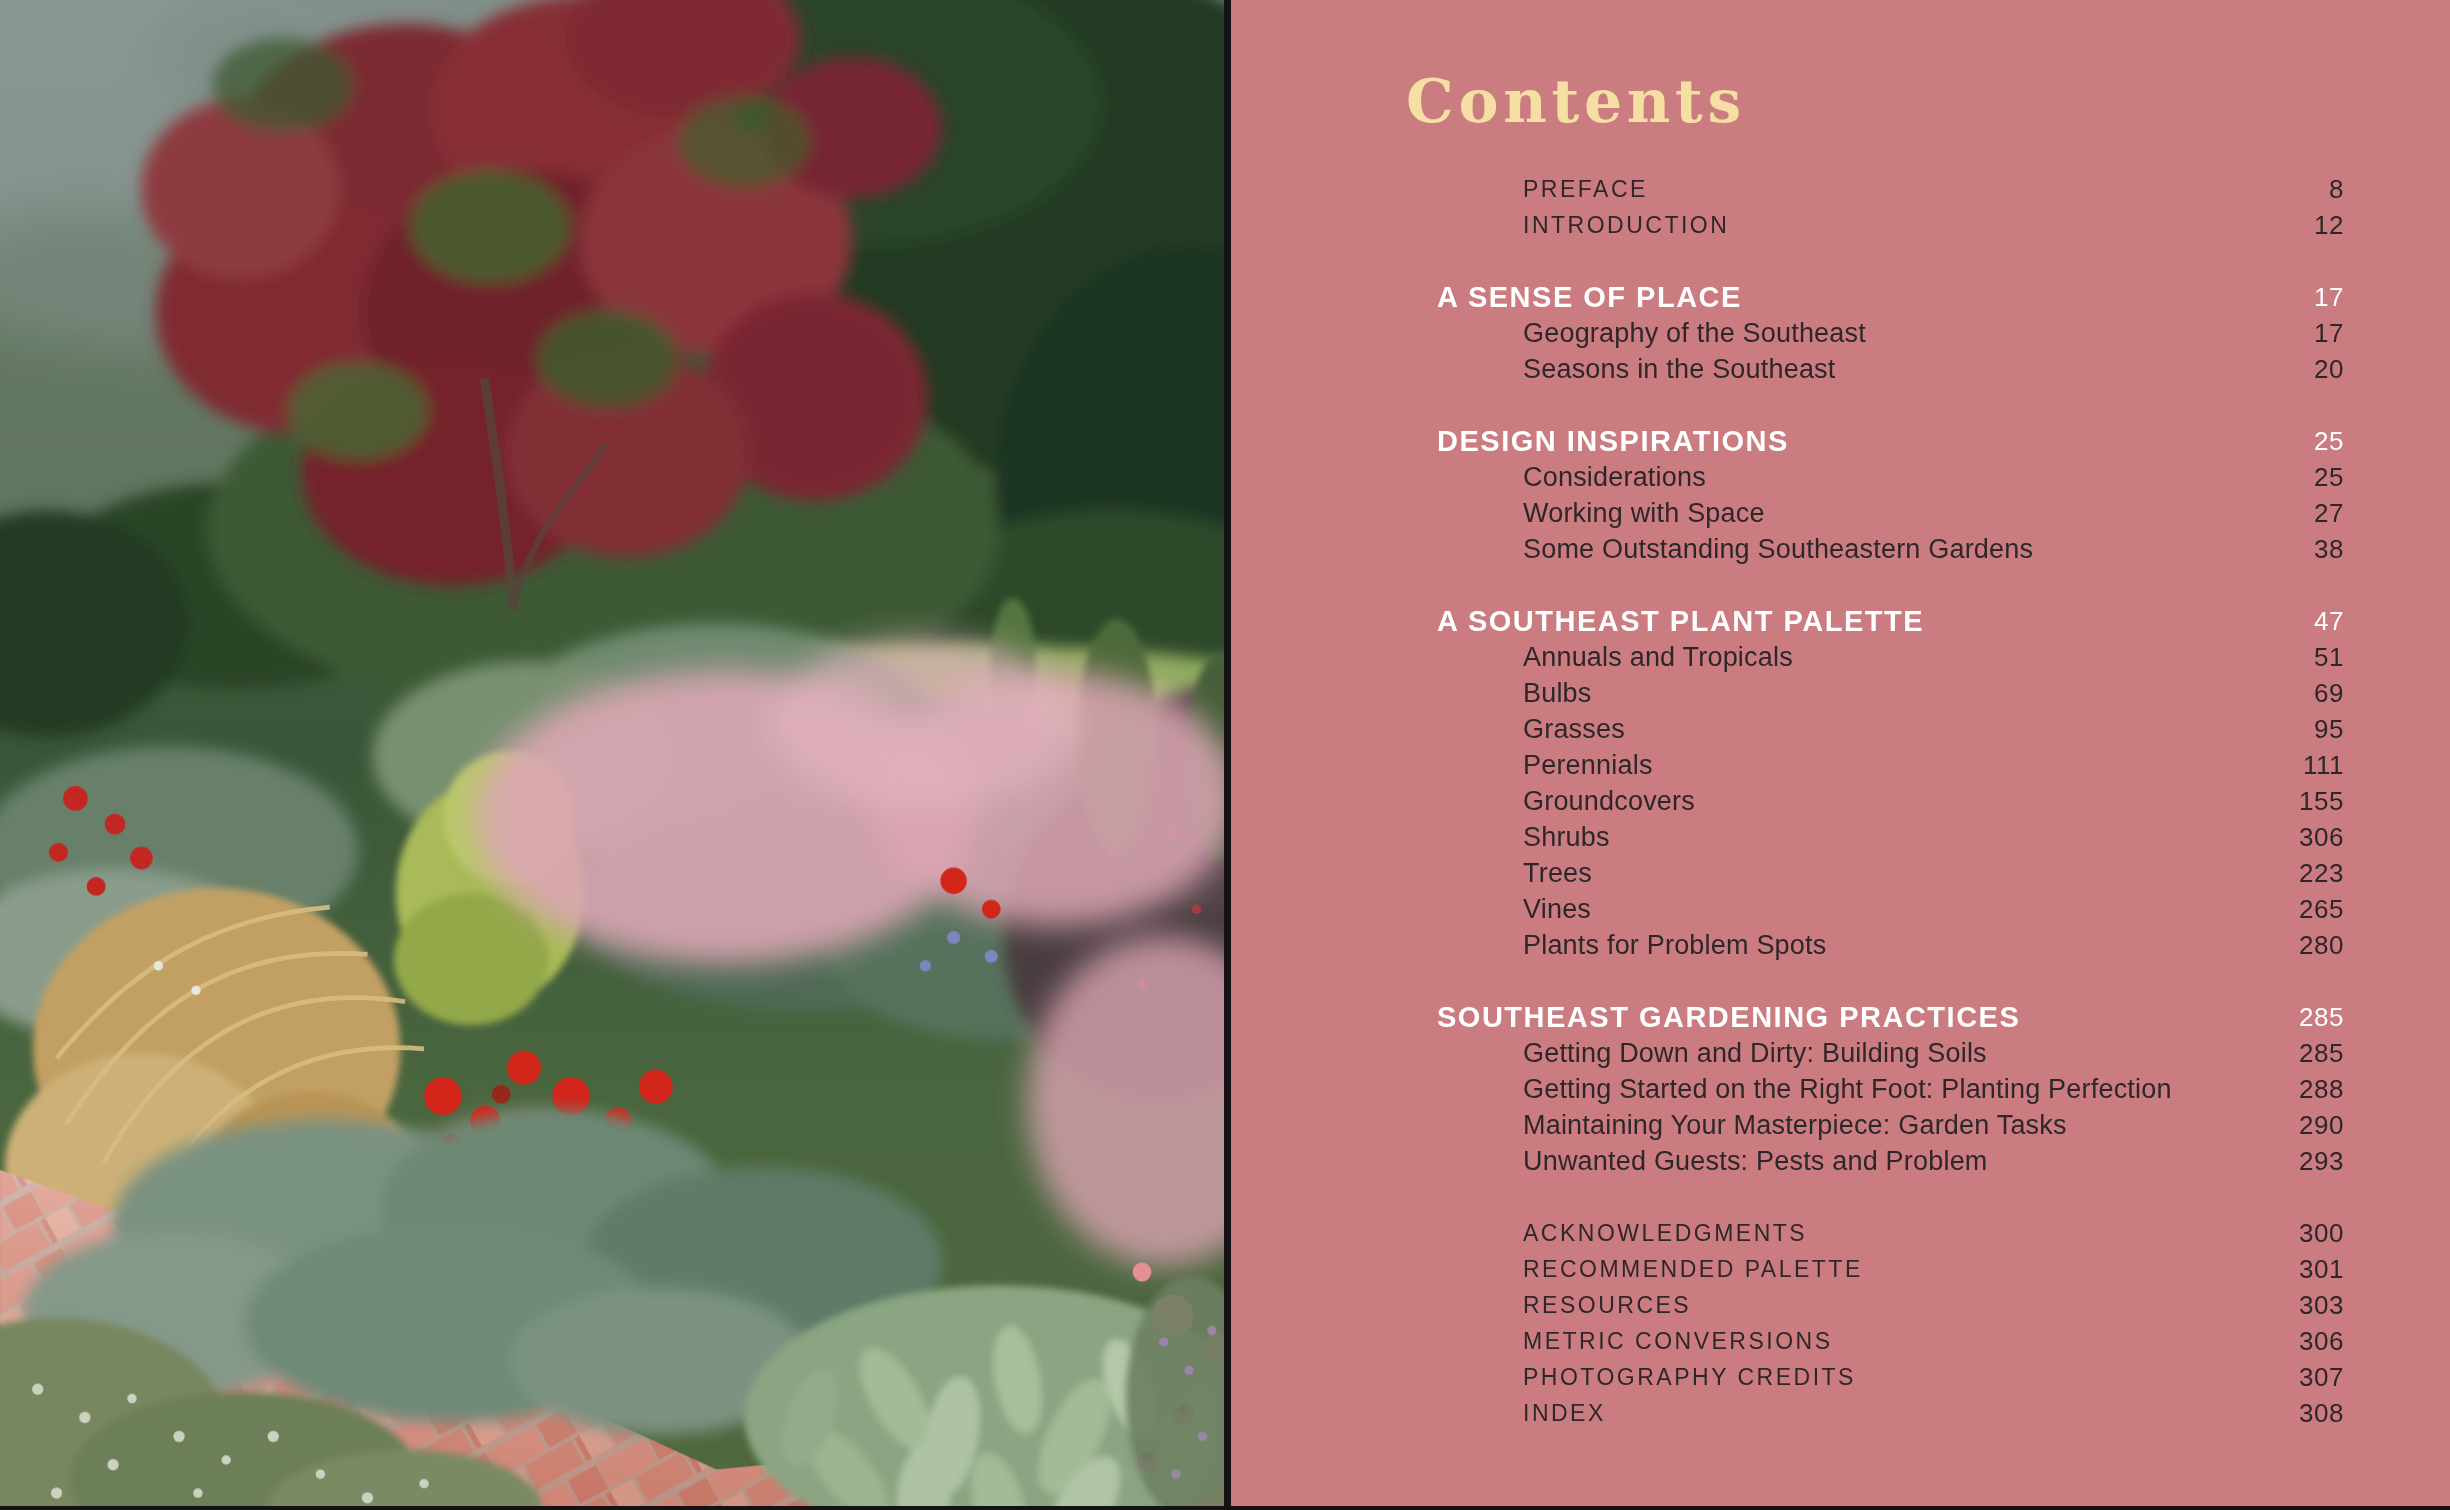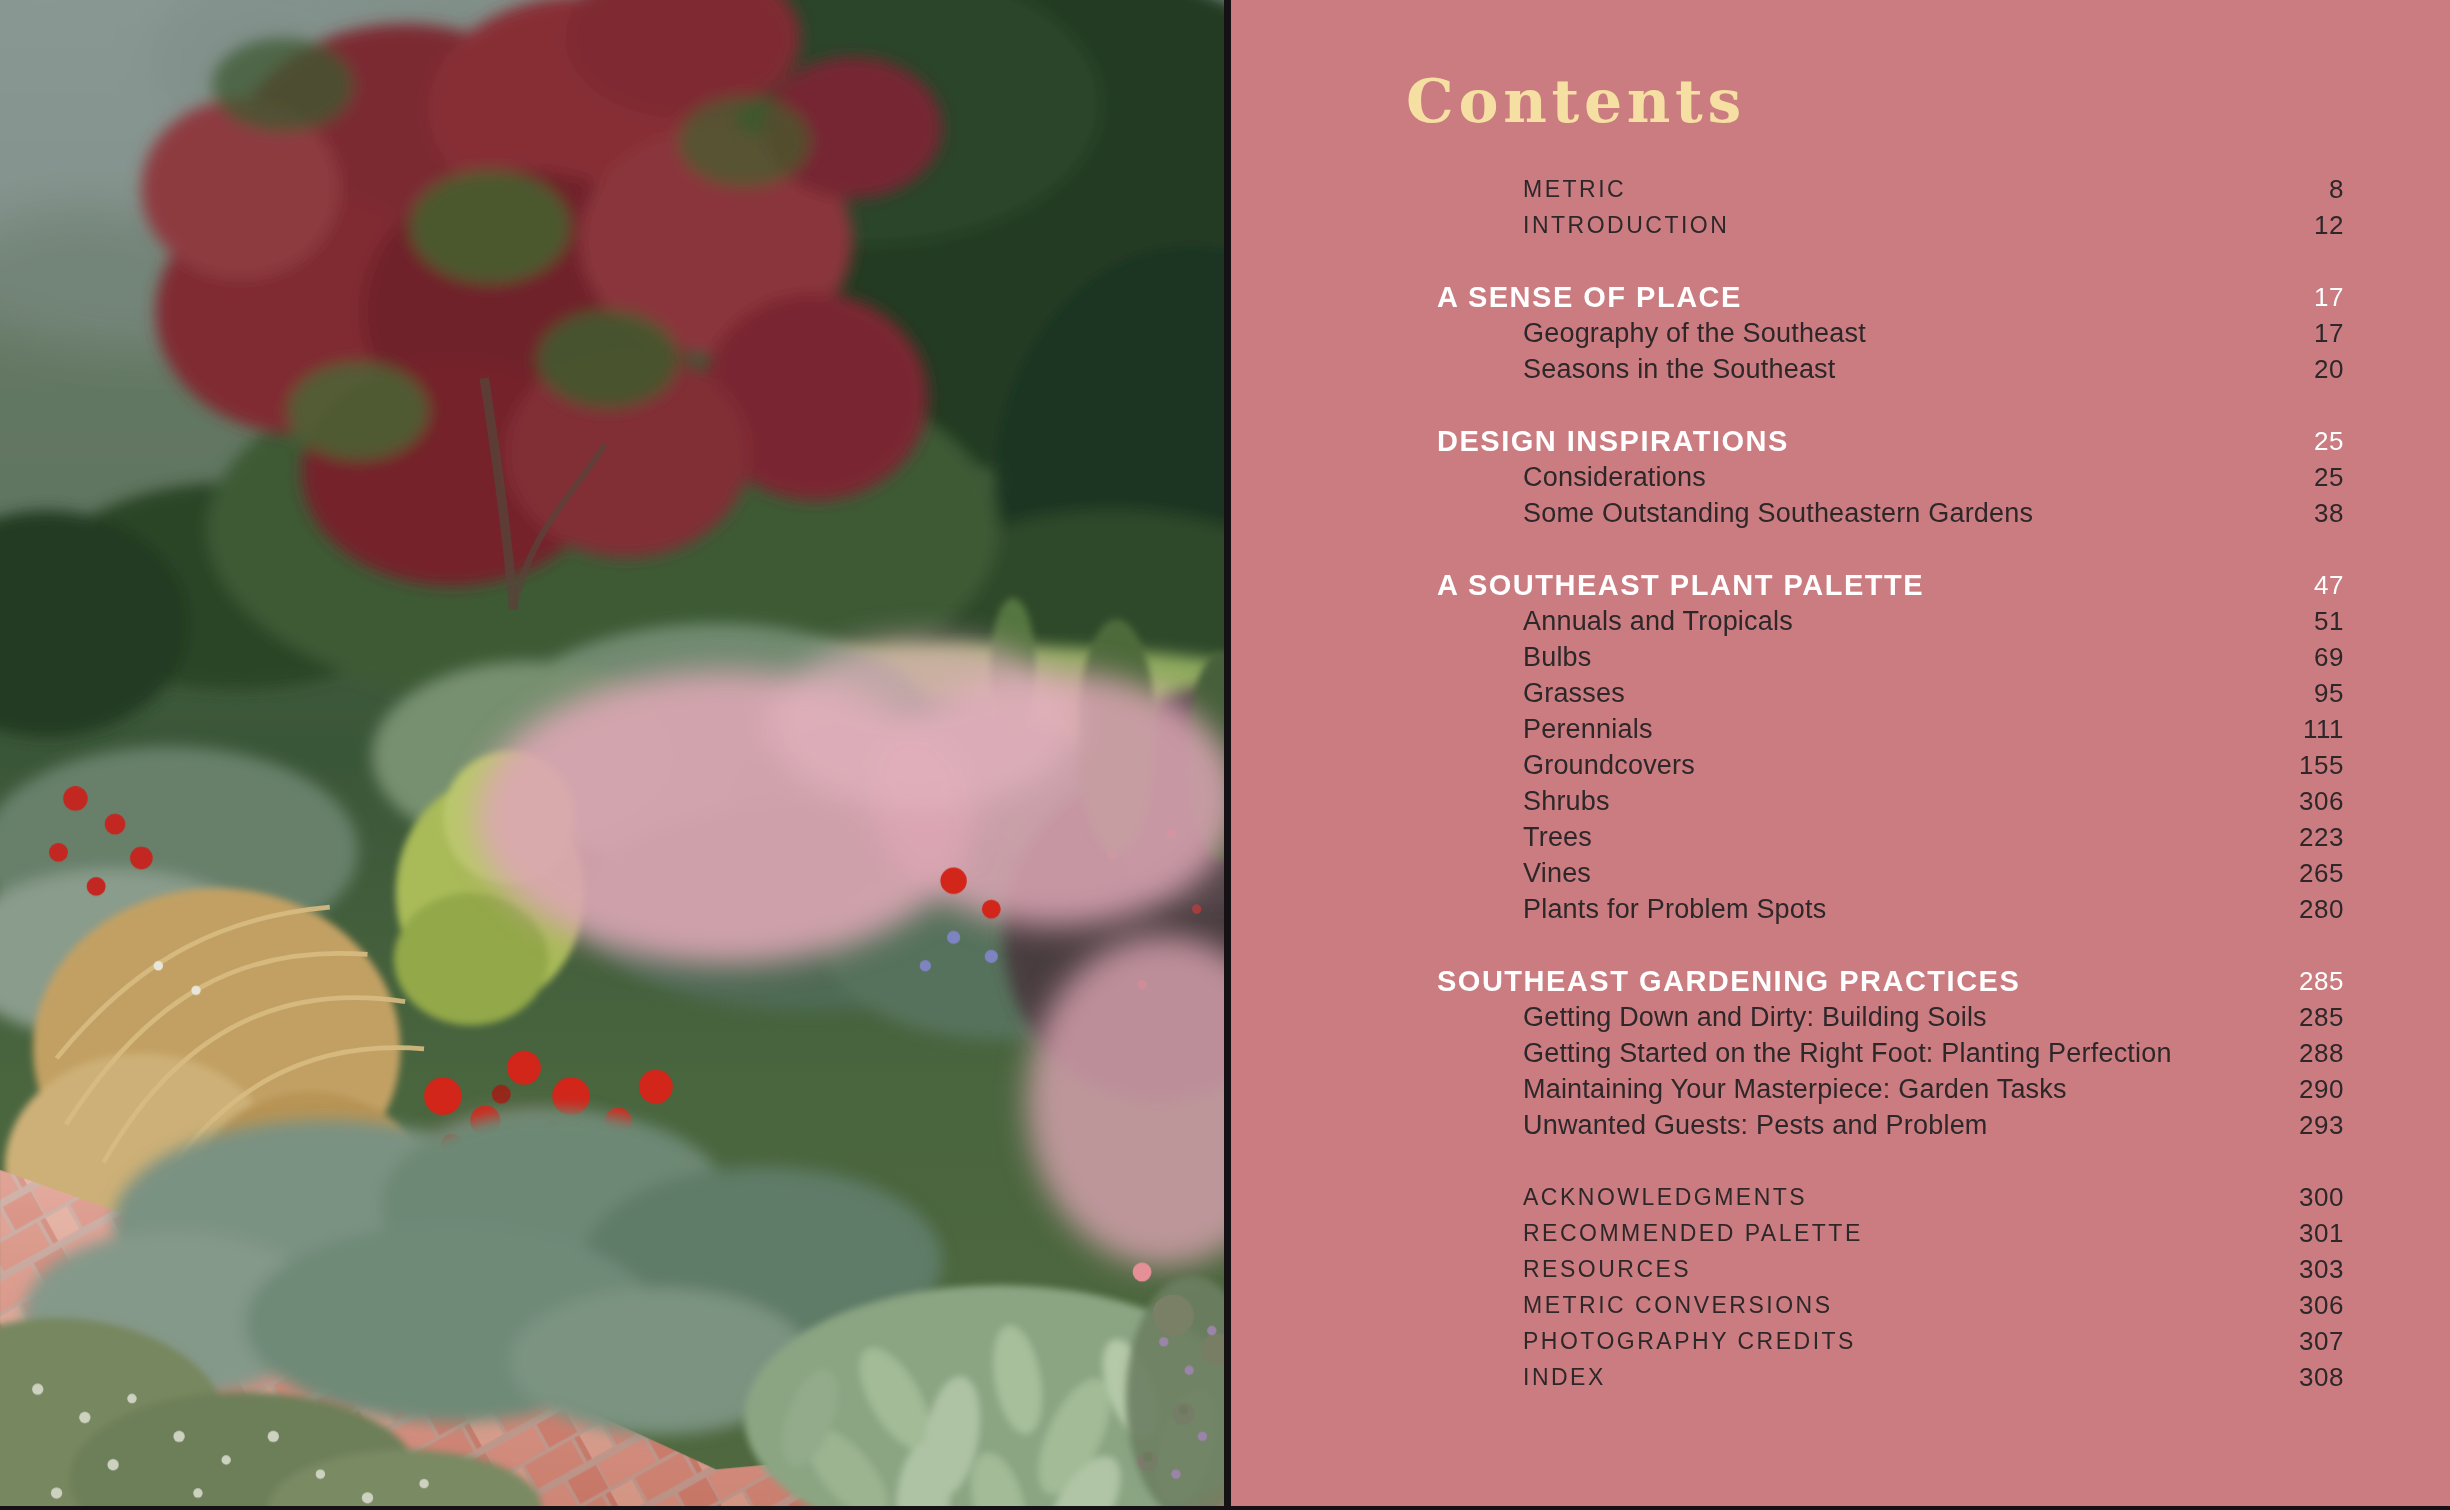--- a/index.html
+++ b/index.html
@@ -299,7 +299,7 @@
     <div id="toc">
         <div class="group">
           <div class="row caps indent">
-            <span class="label">METRIC</span>
+            <span class="label">PREFACE</span>
             <span class="num">8</span>
           </div>
           <div class="row caps indent">

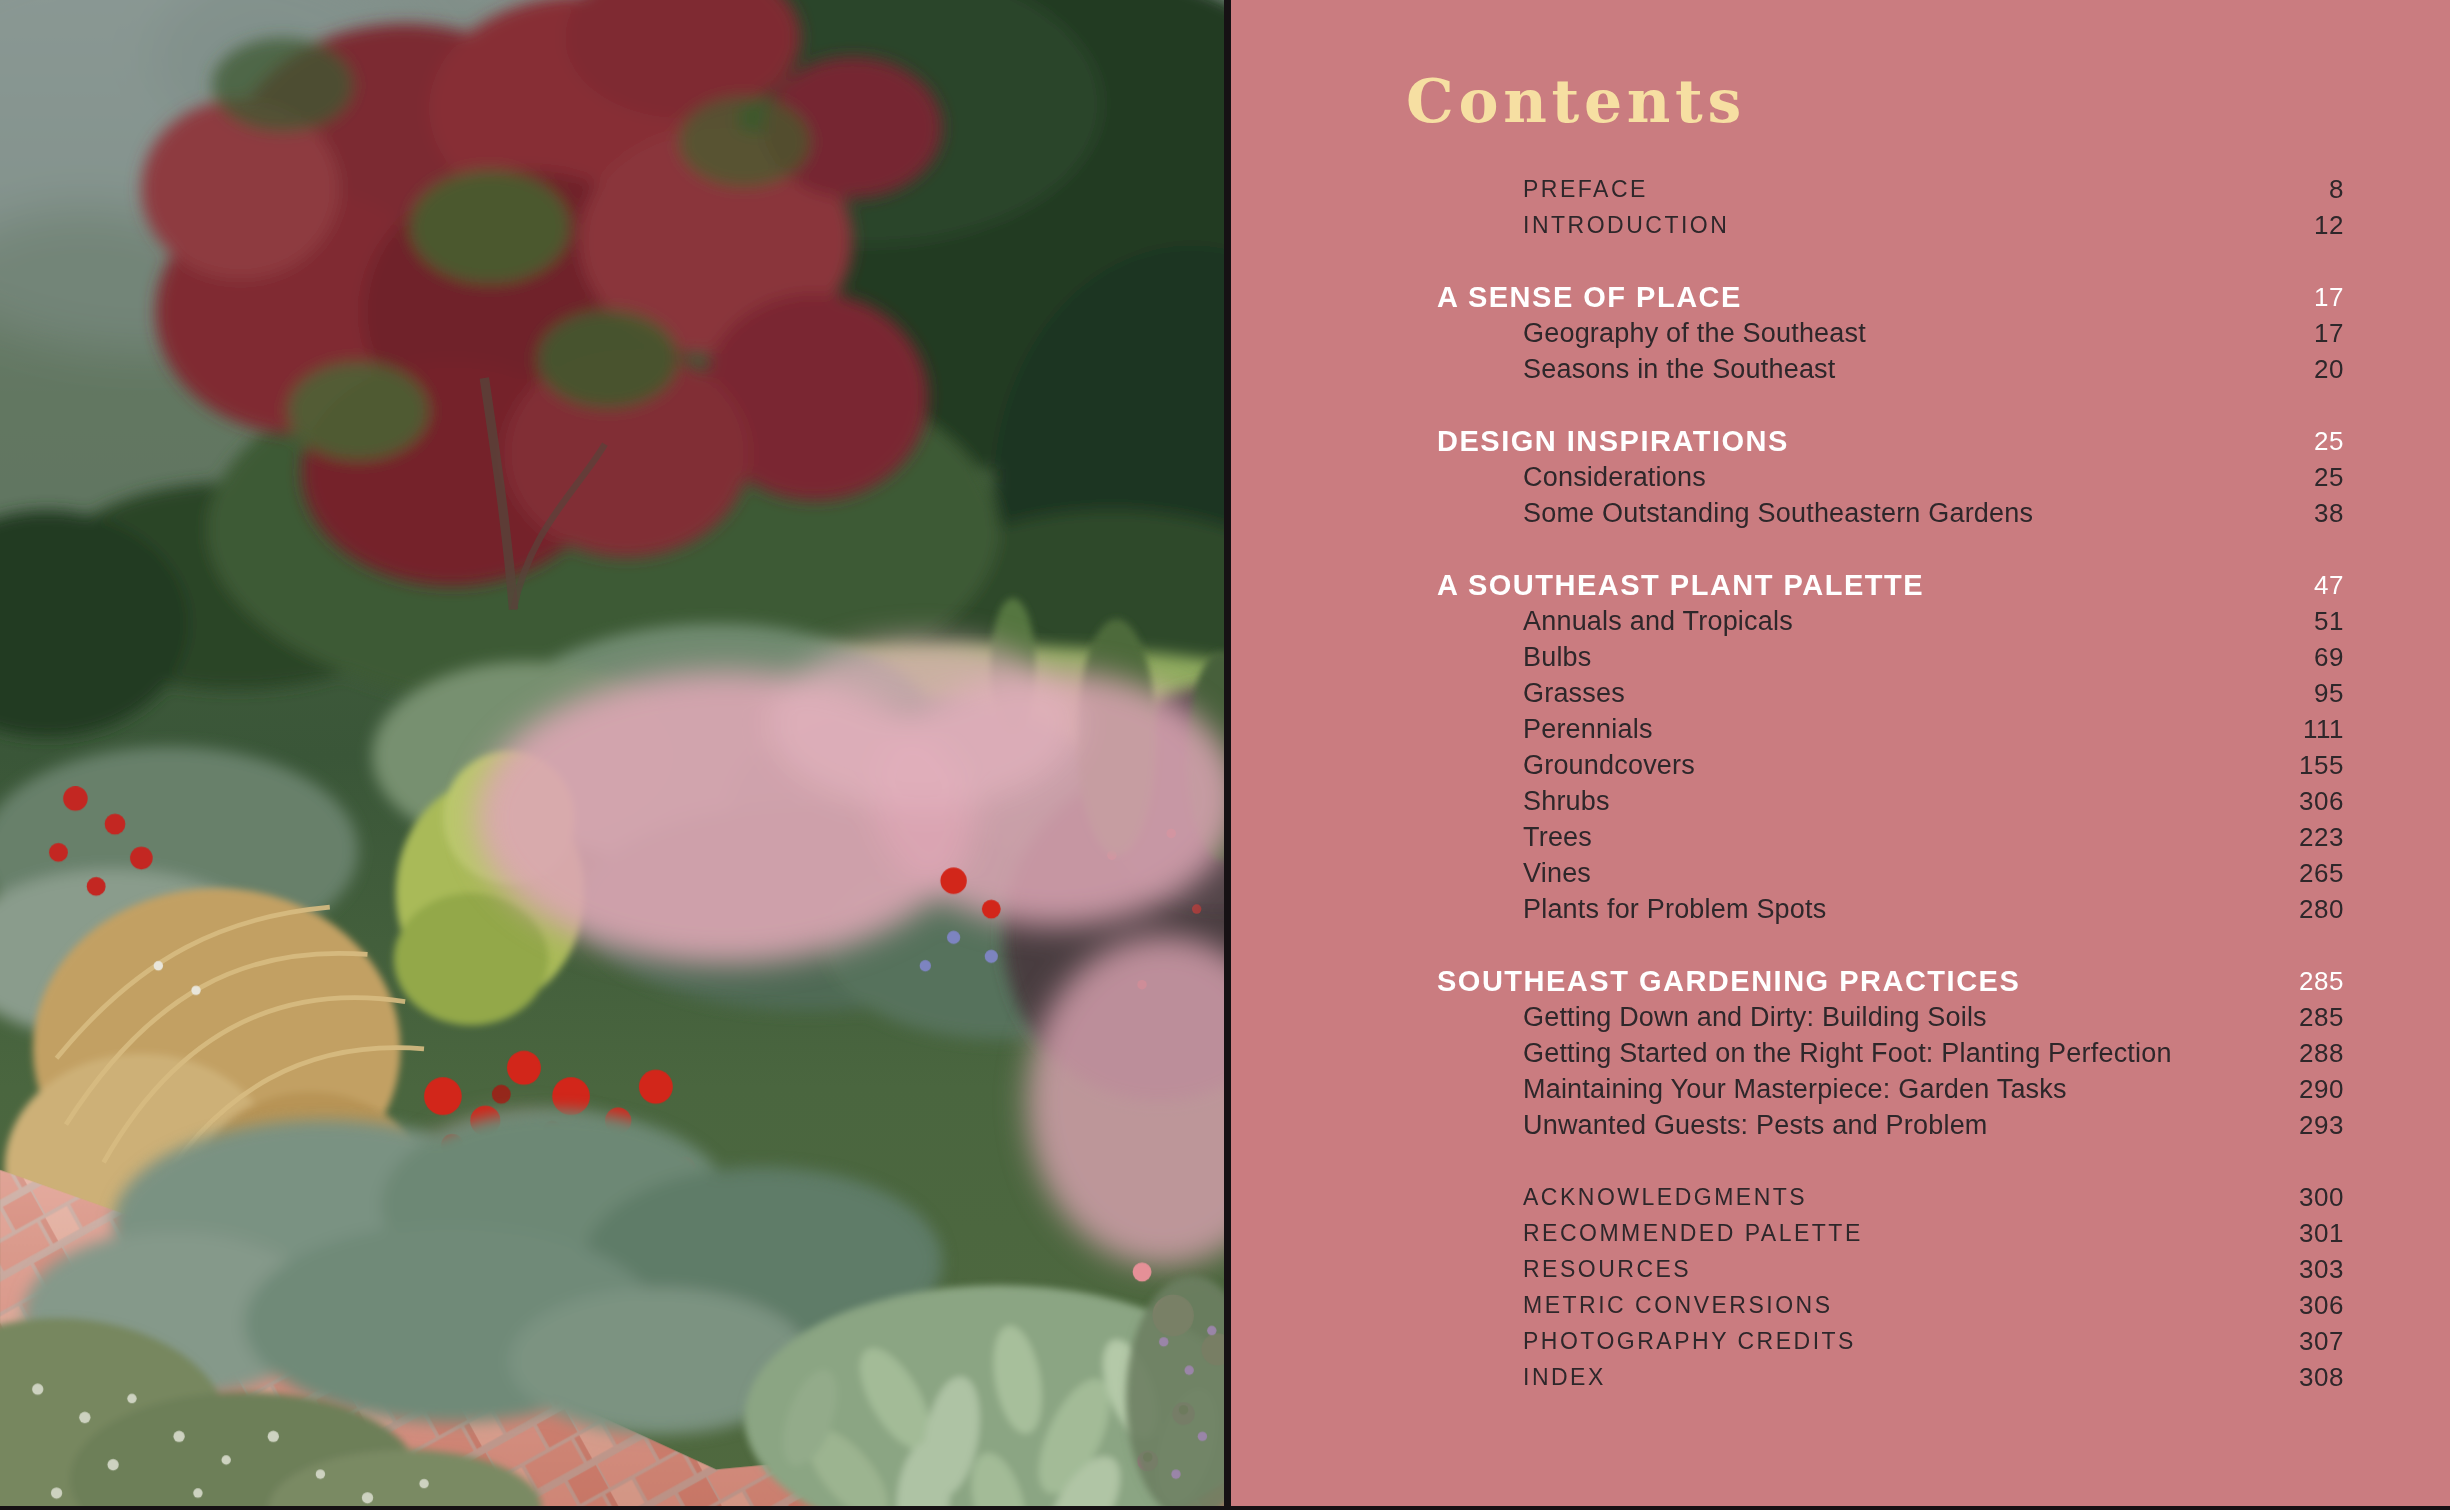--- a/index.html
+++ b/index.html
@@ -331,6 +331,10 @@
             <span class="num">25</span>
           </div>
           <div class="row item indent">
+            <span class="label">Working with Space</span>
+            <span class="num">27</span>
+          </div>
+          <div class="row item indent">
             <span class="label">Some Outstanding Southeastern Gardens</span>
             <span class="num">38</span>
           </div>

